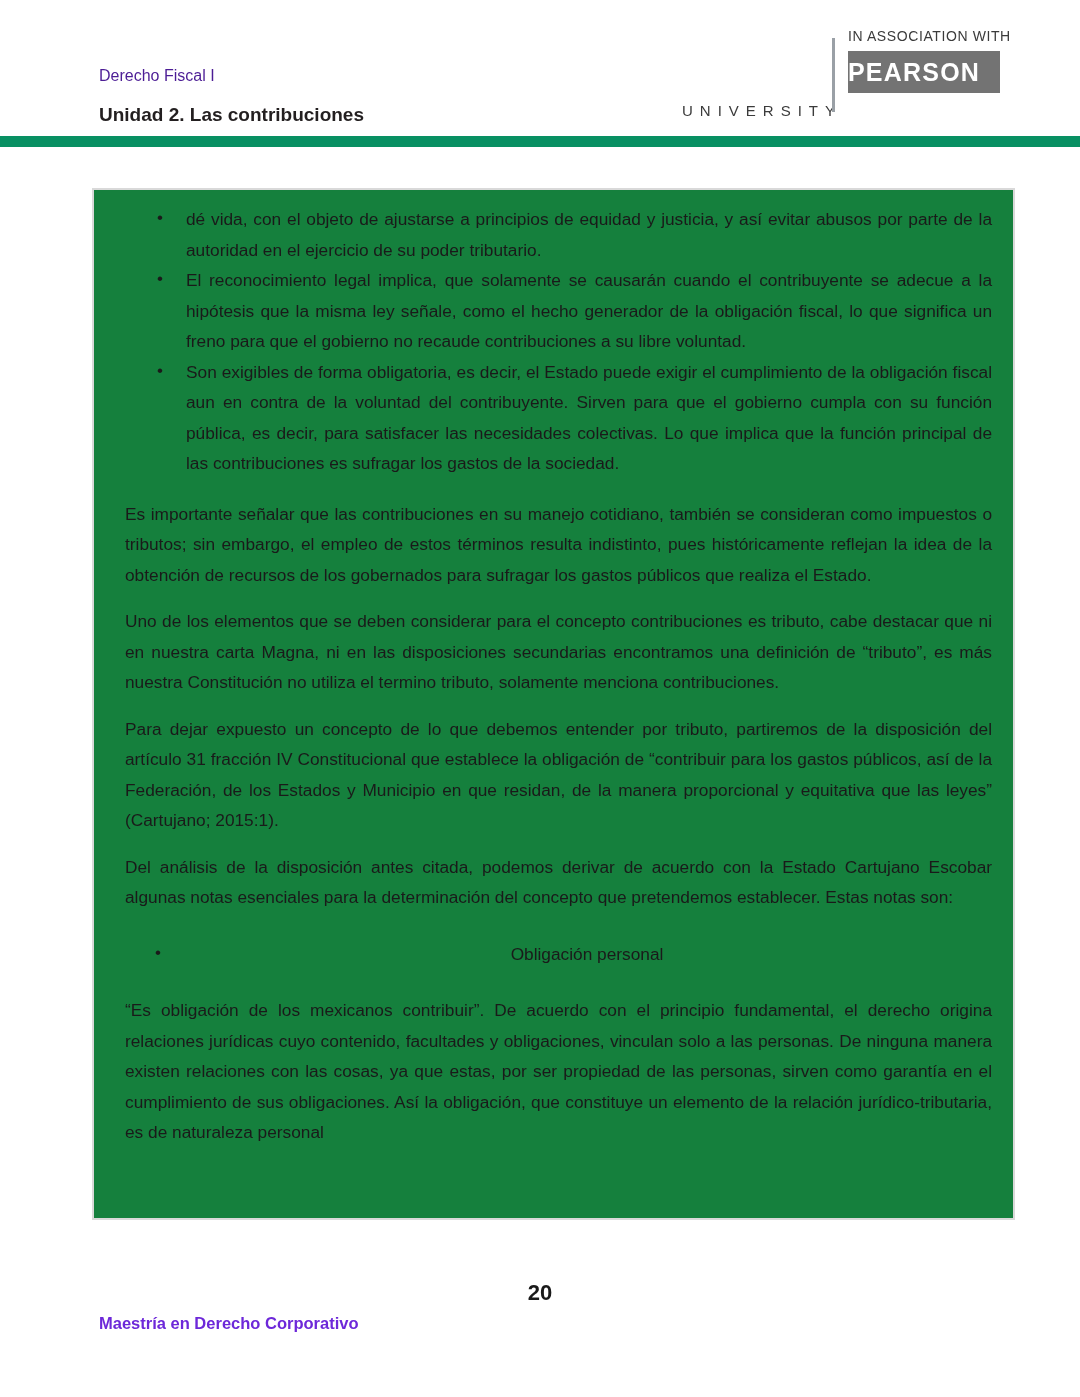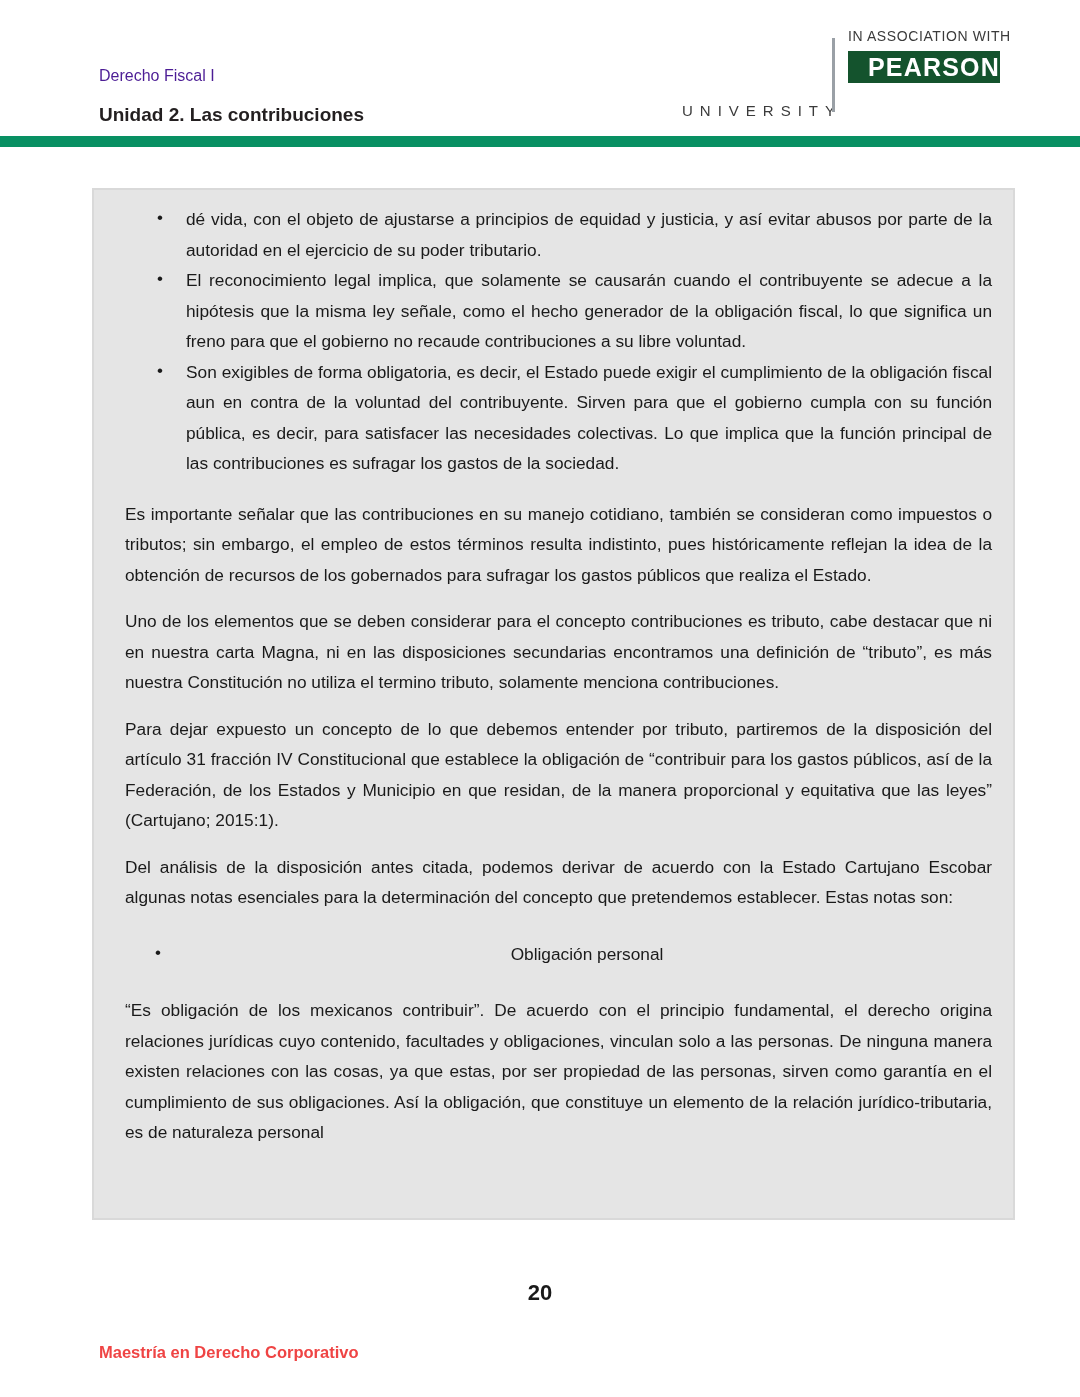--- a/index.html
+++ b/index.html
@@ -108,11 +108,11 @@
     left: 168px;
     top: 27px;
     width: 152px;
-    height: 32px;
-    background: #14532d;
+    height: 42px;
+    background: #737373;
     display: flex;
     align-items: center;
-    justify-content: flex-end;
+    justify-content: flex-start;
   }
   .pearson-text {
     color: #ffffff;

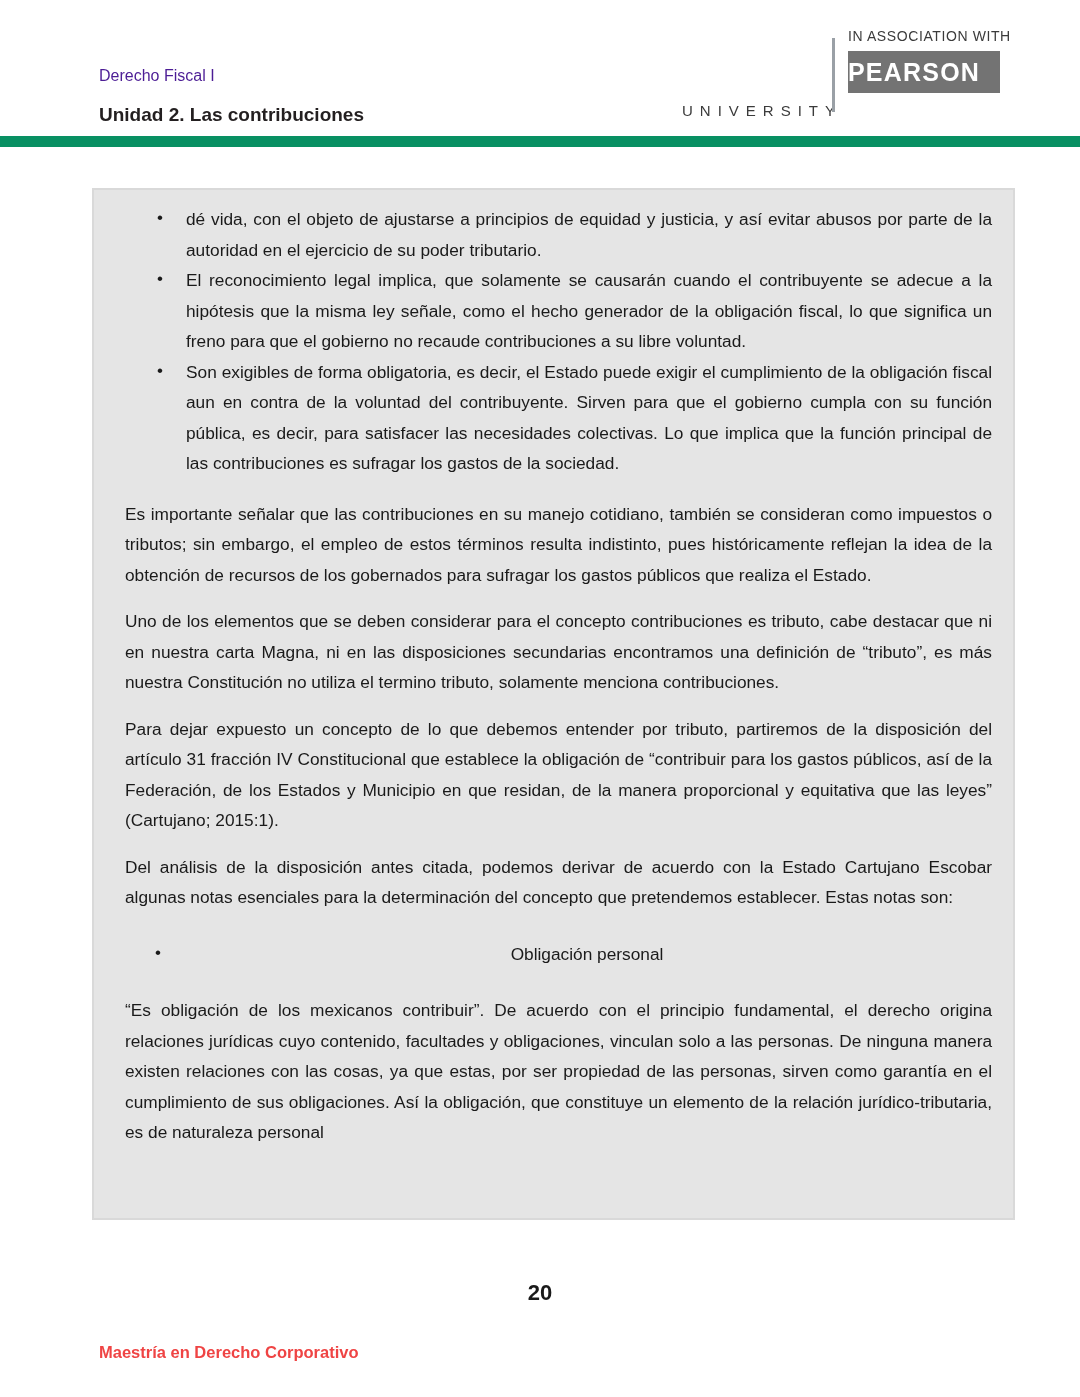--- a/index.html
+++ b/index.html
@@ -138,7 +138,7 @@
     width: 923px;
     height: 1032px;
     border: 2px solid #d9d9d9;
-    background: #e5e5e5;
+    background: #15803d;
     box-sizing: border-box;
     padding: 14px 21px 0 21px;
   }

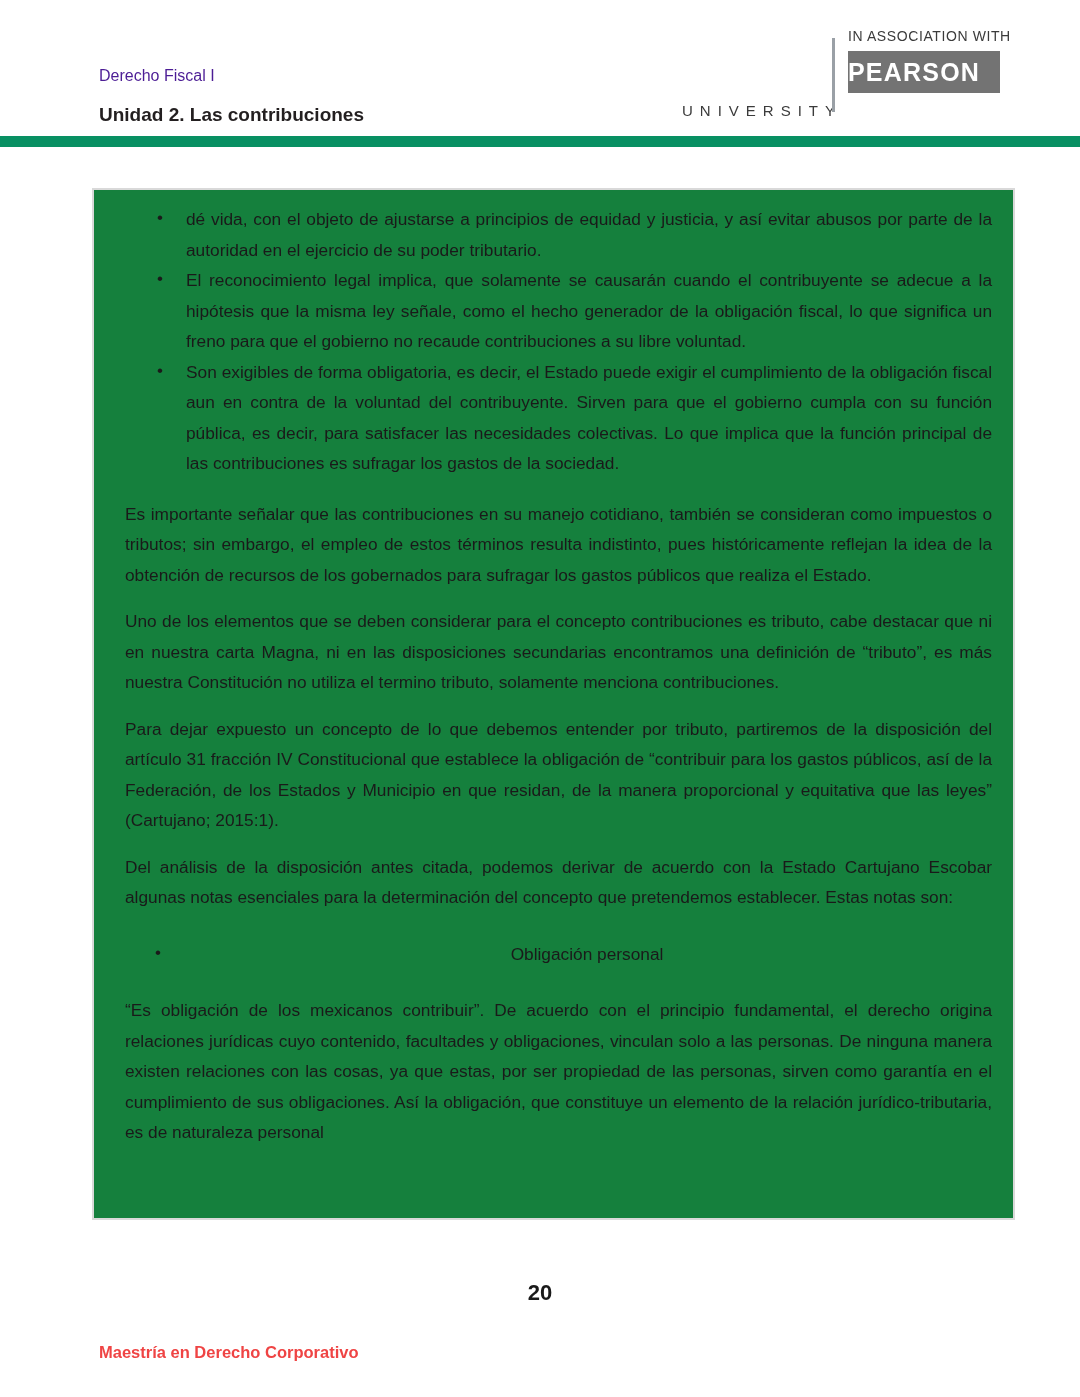--- a/index.html
+++ b/index.html
@@ -212,10 +212,9 @@
     left: 99px;
     top: 34px;
     font-size: 16.5px;
-    color: #ef4444;
-    font-weight: bold;
-    white-space: nowrap;
-    margin-top: 29px;
+    color: #6d28d9;
+    font-weight: bold;
+    white-space: nowrap;
   }
   .footer-pagenum {
     position: absolute;

